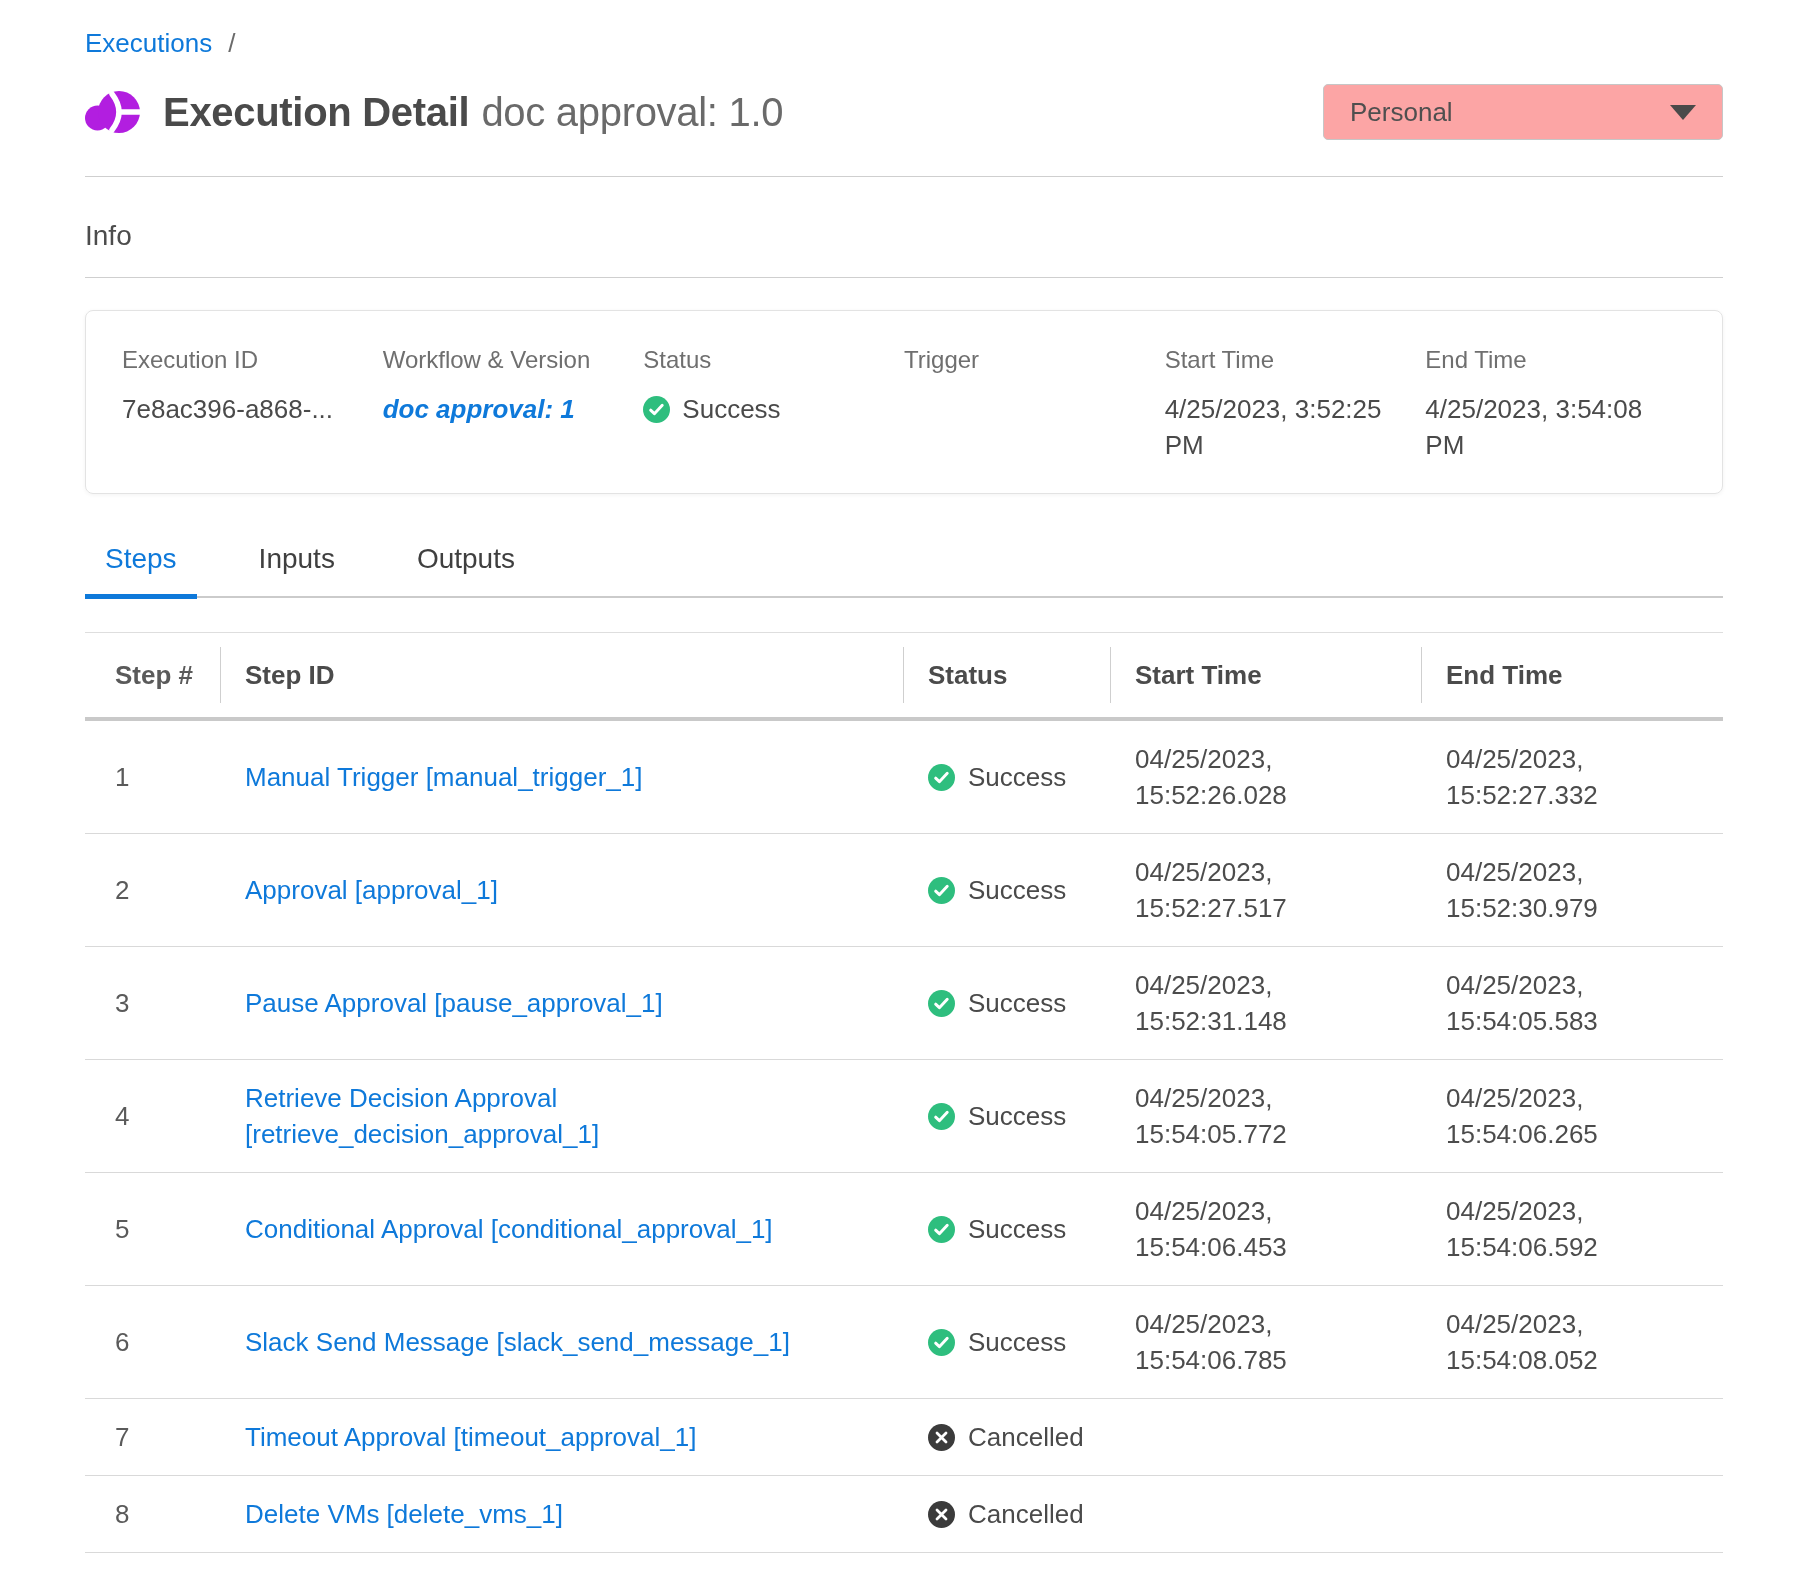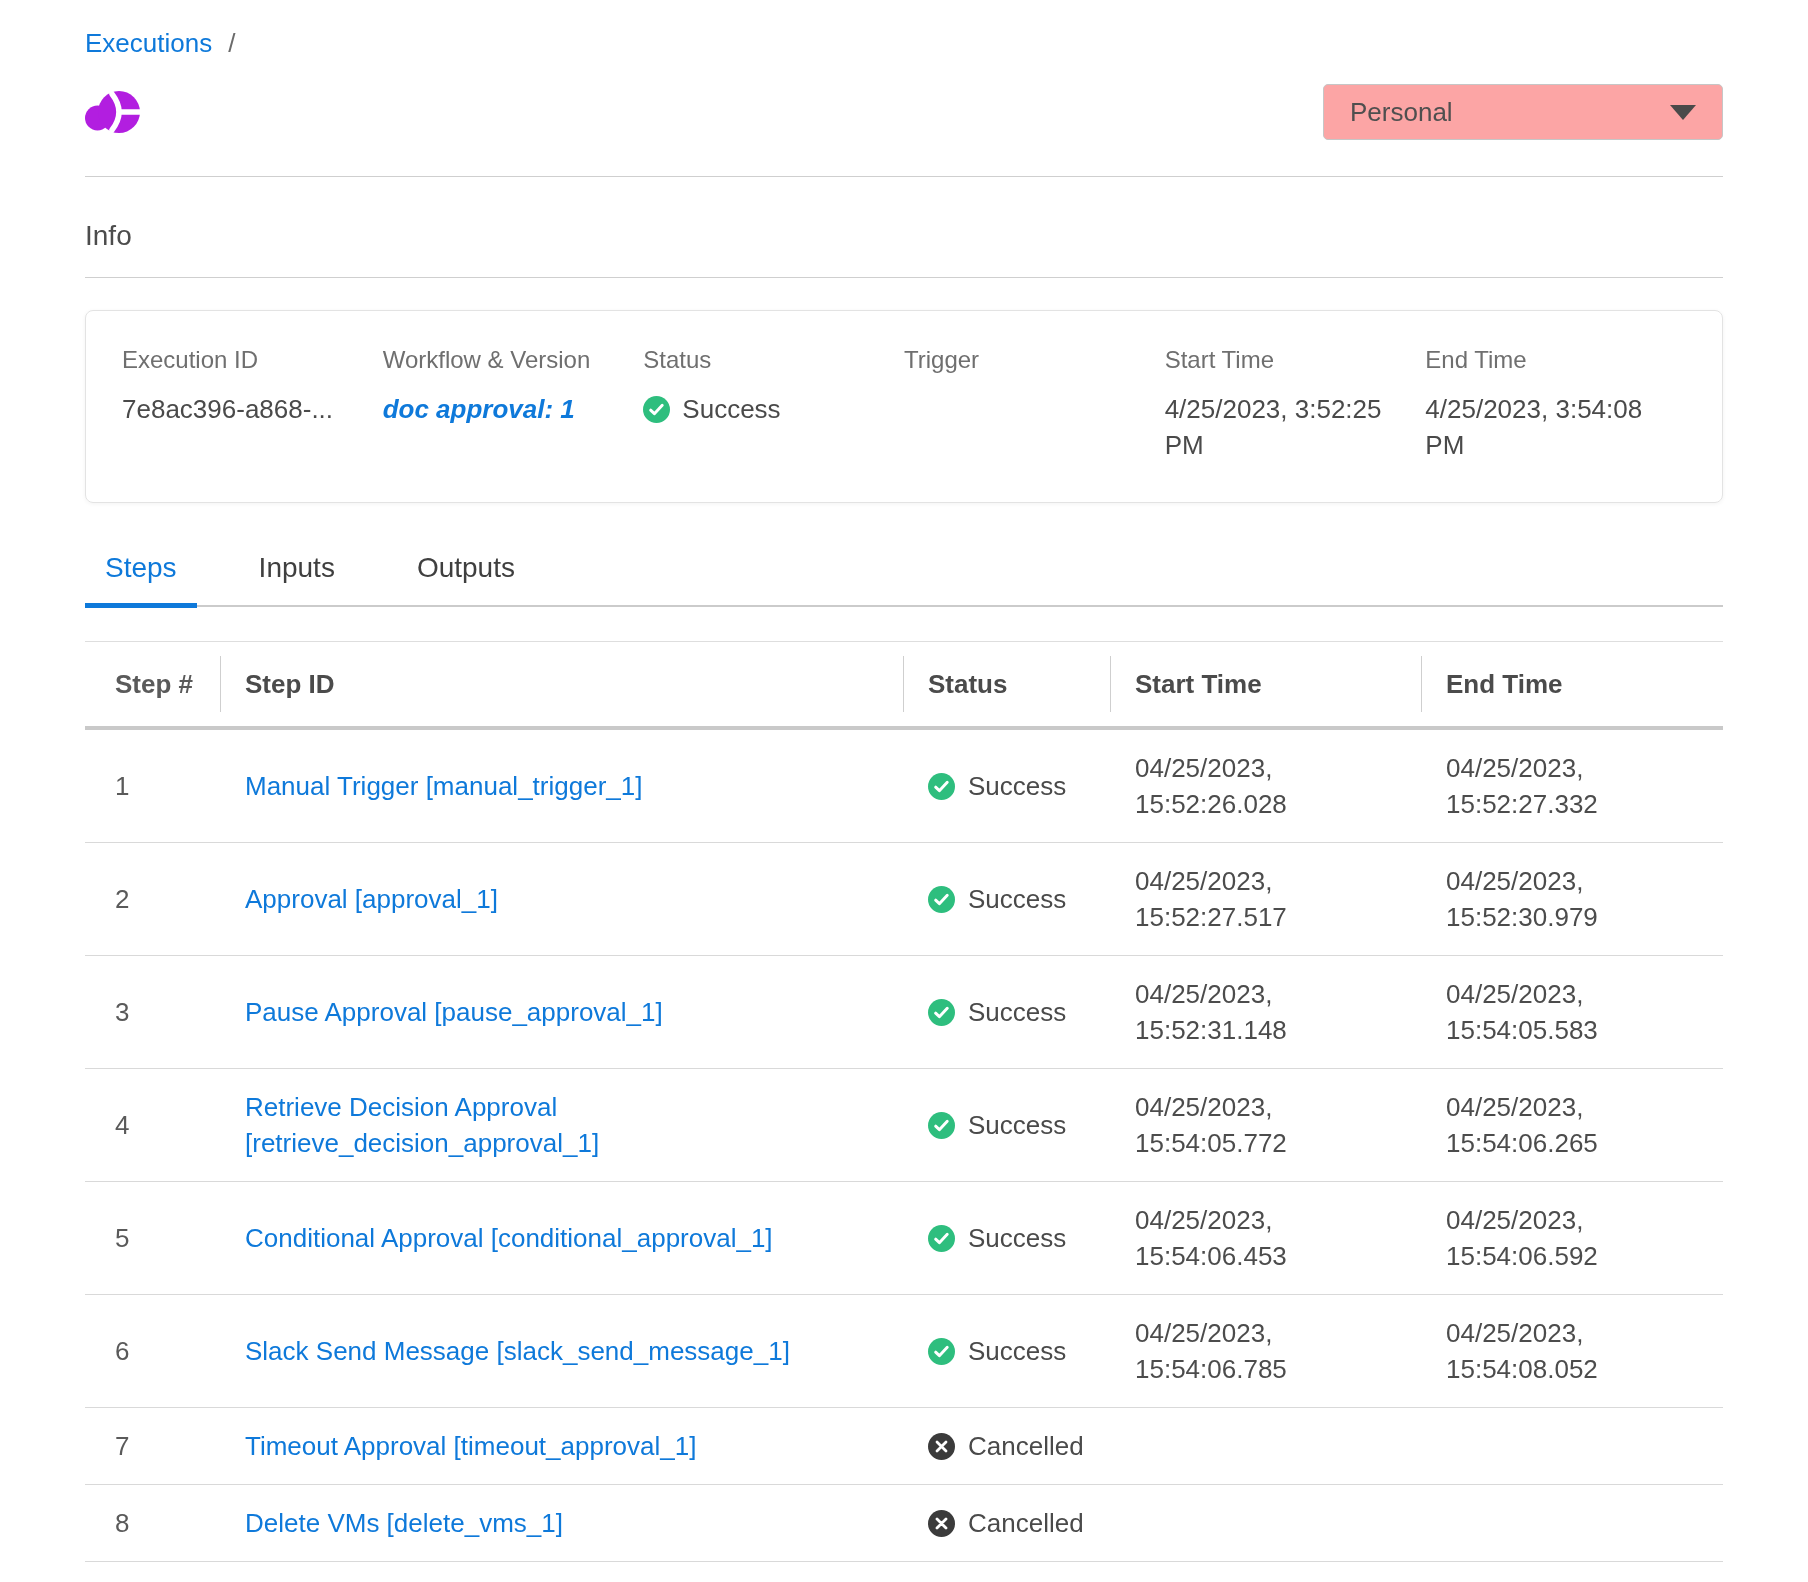--- a/index.html
+++ b/index.html
@@ -90,6 +90,7 @@
         <path d="M35 27 L54.5 27" fill="none" stroke="#fff" stroke-width="5.5" stroke-linecap="round"></path>
       </svg>
     </span>
+    <h1><span class="t-main">Execution Detail</span><span class="t-sub">doc approval: 1.0</span></h1>
     <div class="dropdown">
       <span>Personal</span>
       <span class="caret"></span>

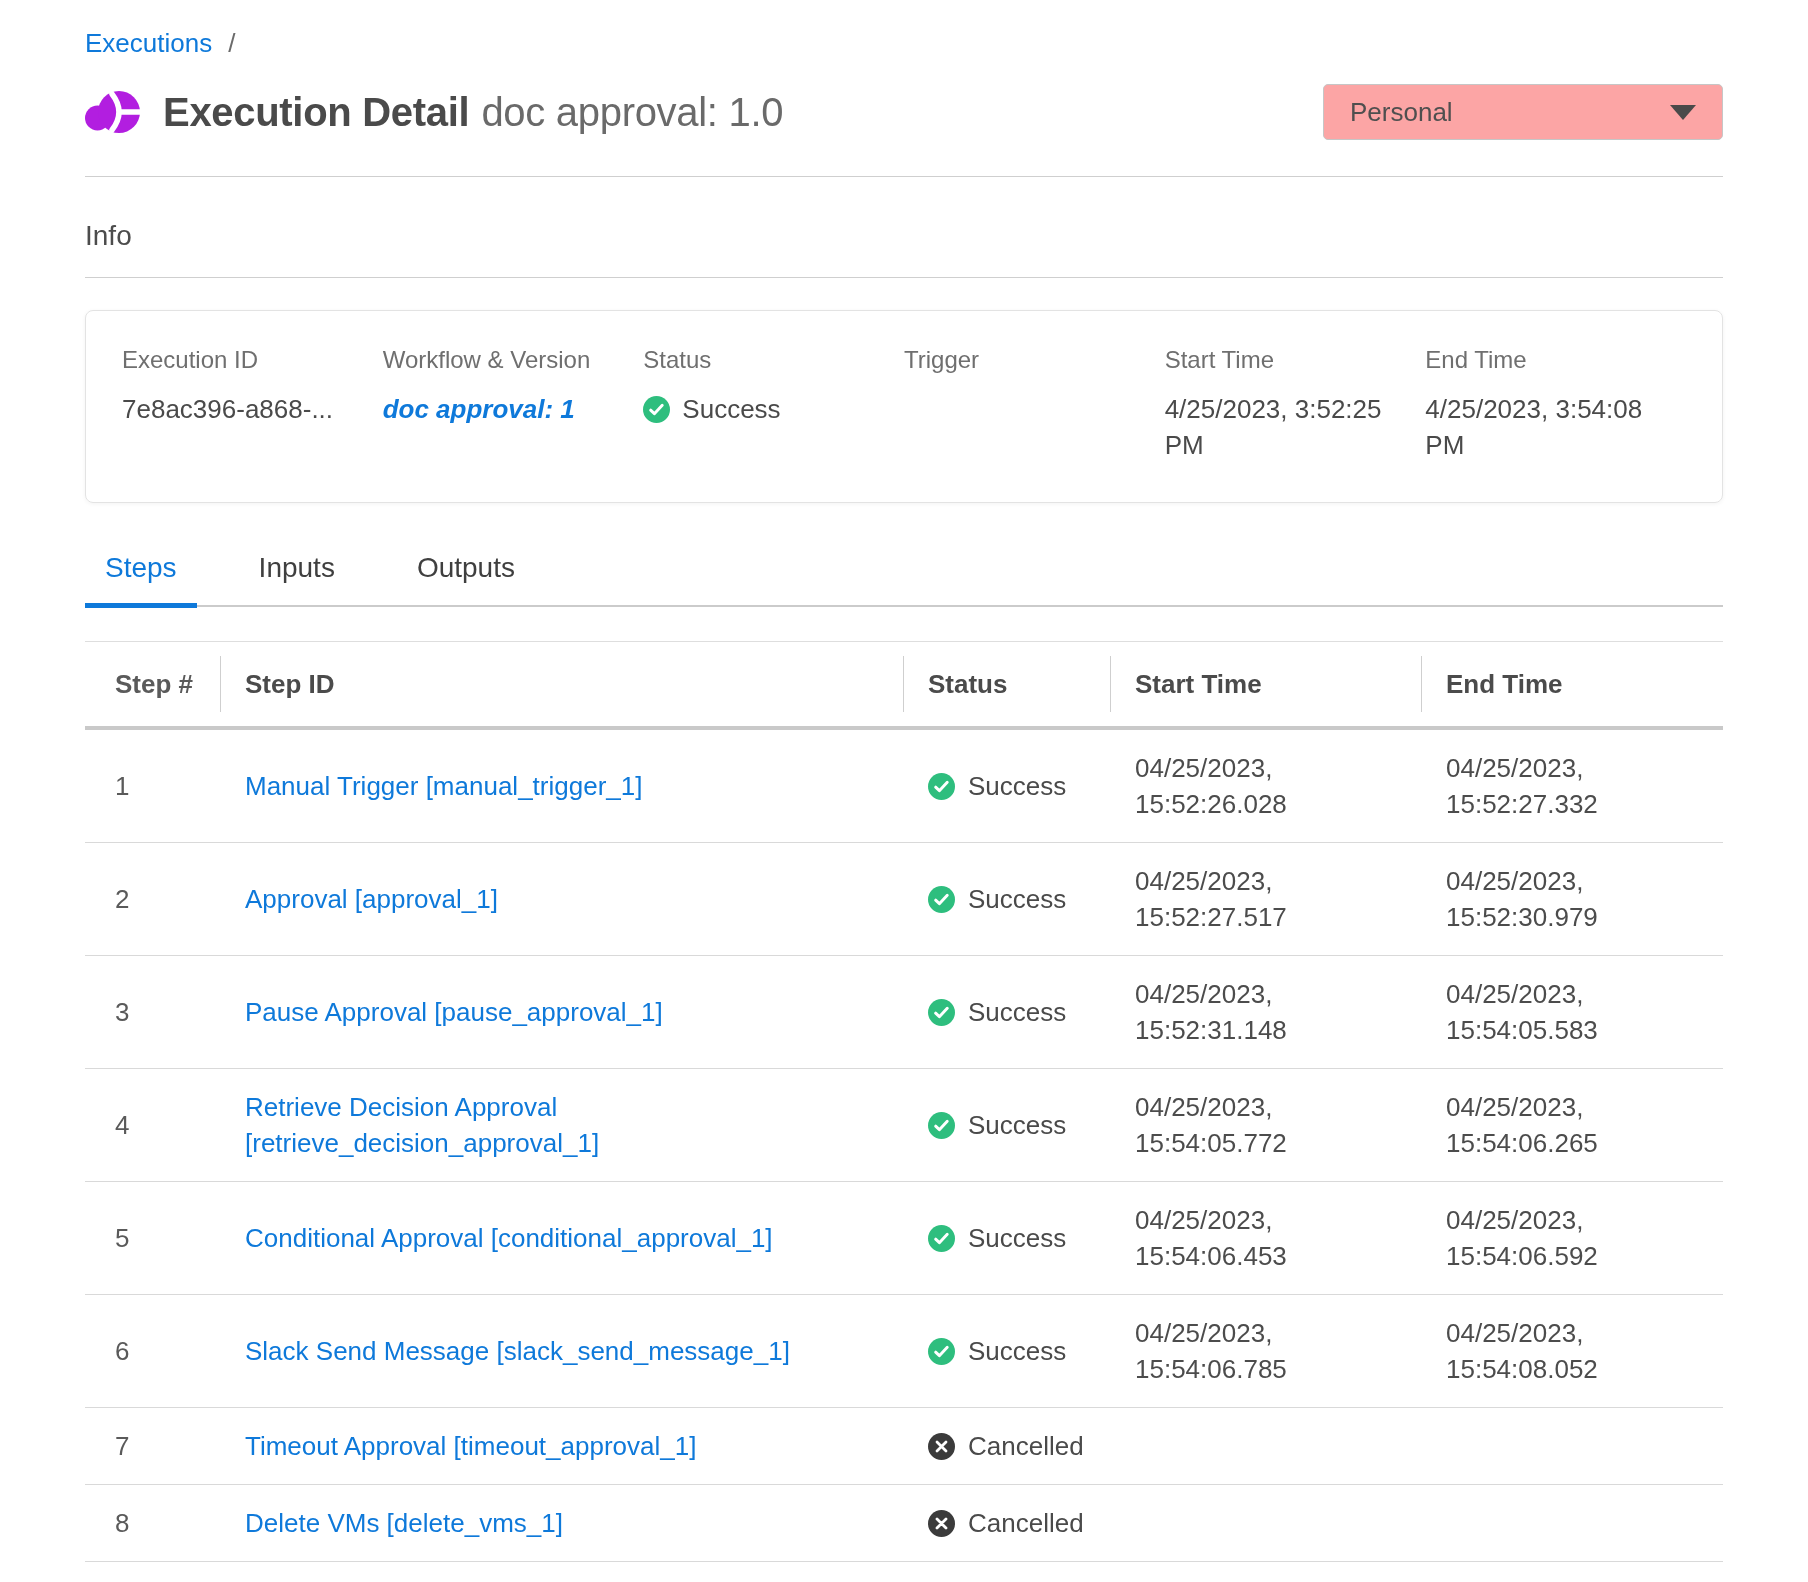--- a/index.html
+++ b/index.html
@@ -41,7 +41,7 @@
   .info-card{
     margin-top:32px;border:1px solid #e3e3e3;border-radius:8px;
     box-shadow:0 1px 4px rgba(0,0,0,.05);
-    padding:34px 36px 39px;display:grid;grid-template-columns:repeat(6,1fr);
+    padding:34px 36px 30px;display:grid;grid-template-columns:repeat(6,1fr);
   }
   .info-label{font-size:24px;color:#6f6f6f;line-height:30px;}
   .info-value{margin-top:16px;font-size:26px;color:#4a4a4a;line-height:36px;max-width:238px;}

